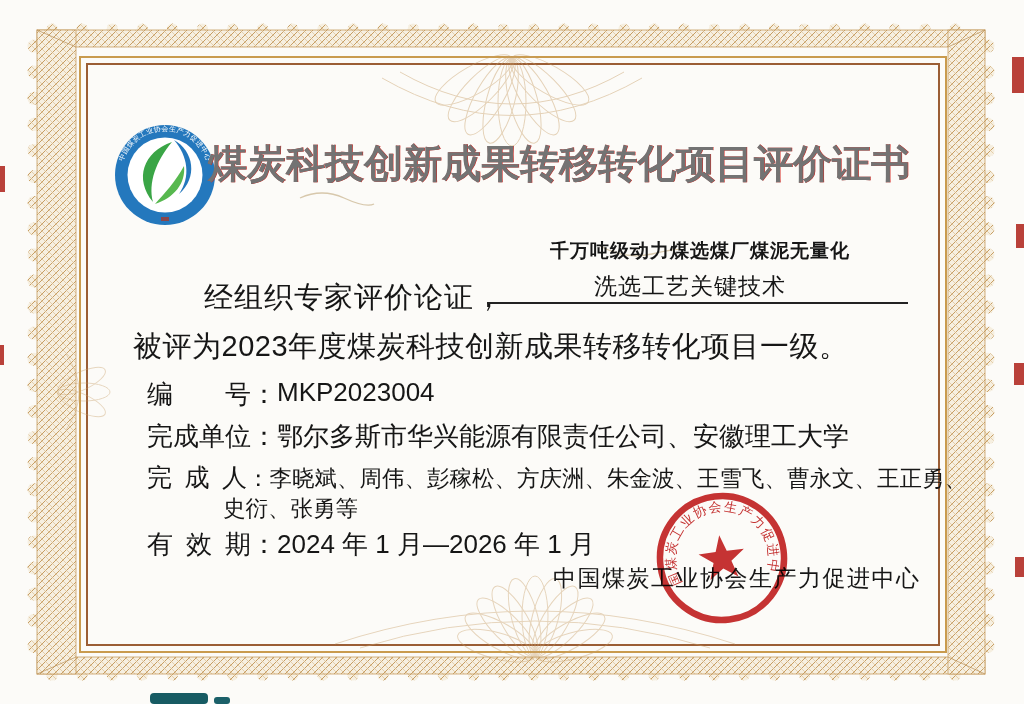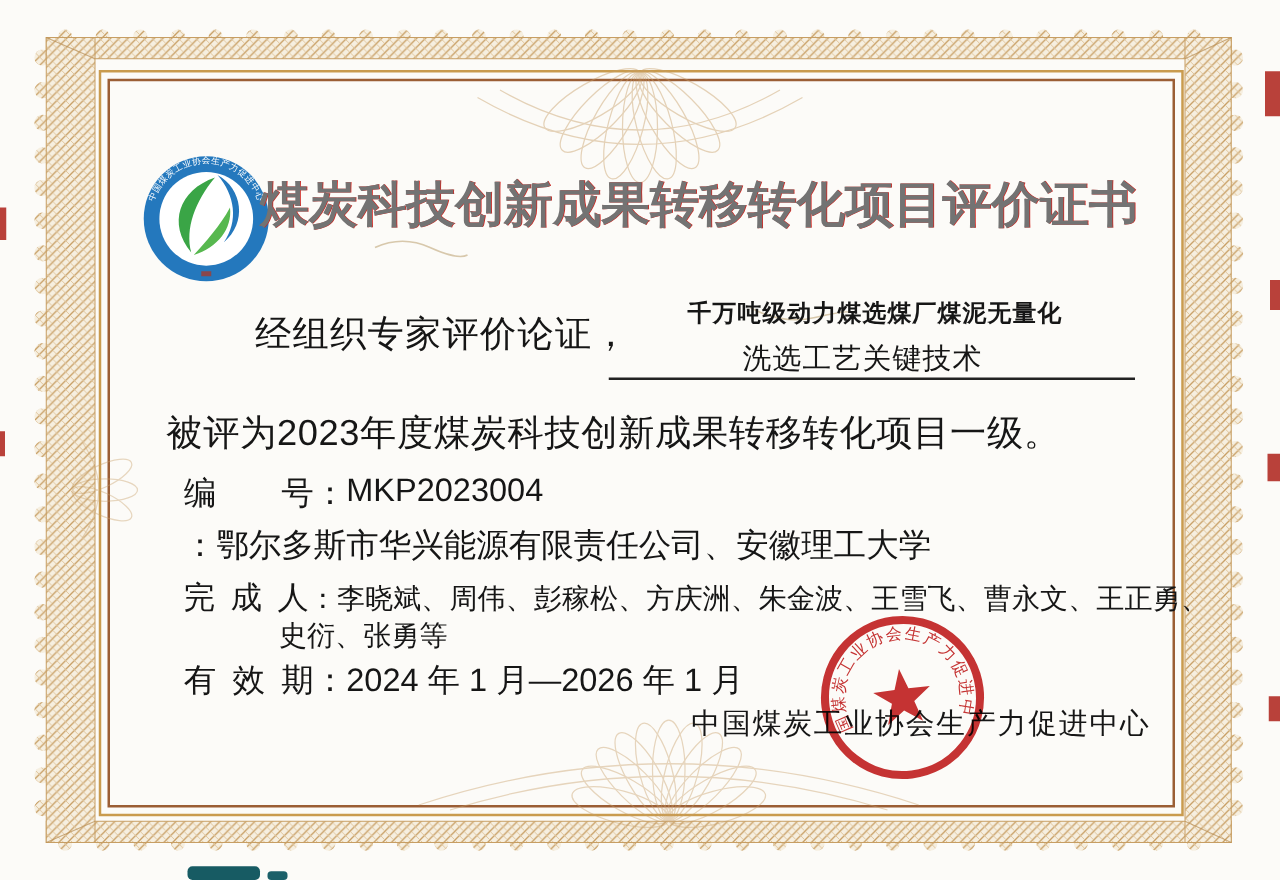--- a/index.html
+++ b/index.html
@@ -19,7 +19,7 @@
     font-weight:900;font-size:39px;letter-spacing:0px;color:#737373;
     text-shadow:0.6px 0 0 #d5201a;white-space:nowrap;
   }
-  .intro{position:absolute;left:204px;top:248px;font-size:29px;letter-spacing:1px;}
+  .intro{position:absolute;left:204px;top:278px;font-size:29px;letter-spacing:1px;}
   .proj1{position:absolute;left:470px;top:238px;width:460px;text-align:center;
          font-size:19px;font-weight:bold;letter-spacing:1px;}
   .proj2{position:absolute;left:470px;top:271px;width:440px;text-align:center;

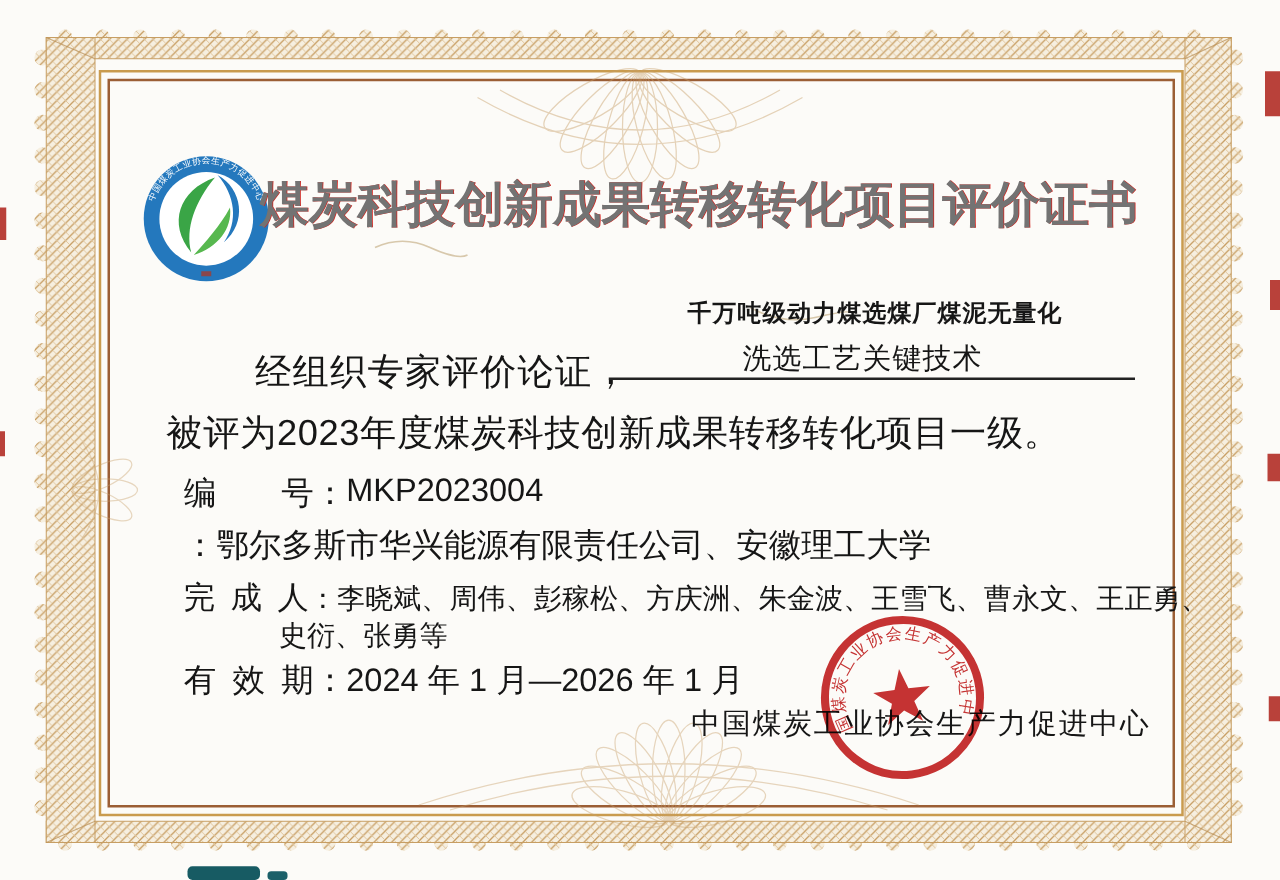--- a/index.html
+++ b/index.html
@@ -168,6 +168,7 @@
 </div>
 
 <div class="row row-units">
+  <span class="lbl">完成单位</span>
     <span class="colon">：</span>
     <span>鄂尔多斯市华兴能源有限责任公司、安徽理工大学</span>
 </div>

